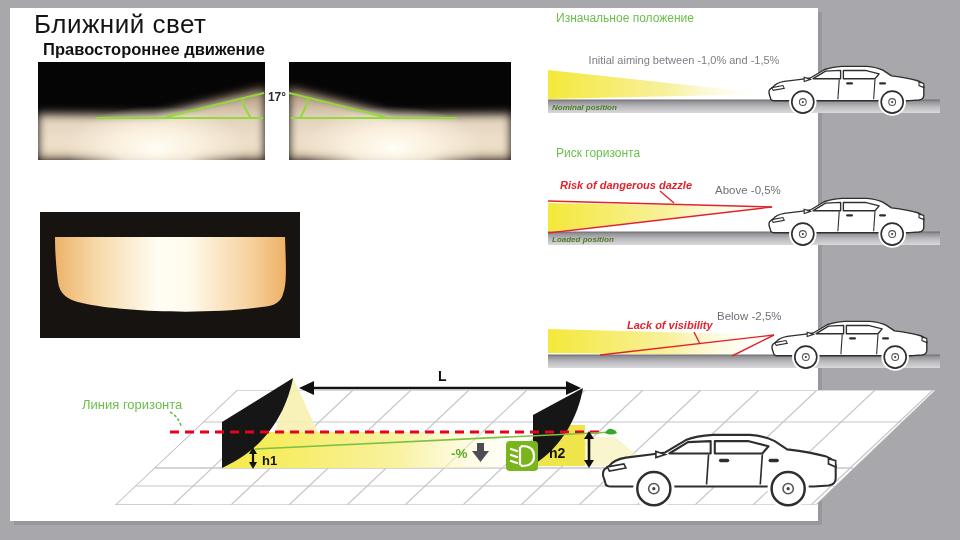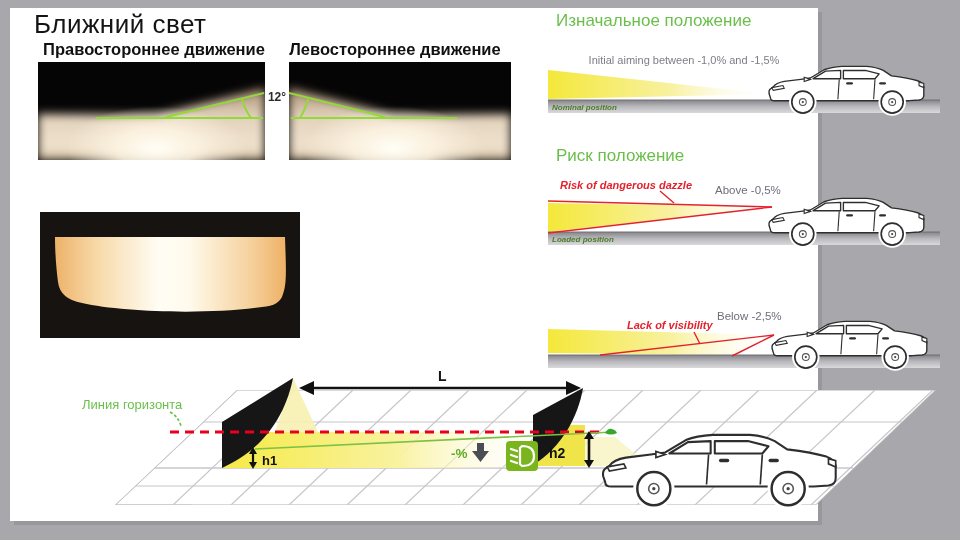--- a/index.html
+++ b/index.html
@@ -19,7 +19,7 @@
   .sub-title{top:32px;font-size:16.5px;font-weight:700;color:#111;text-align:center;}
   .angle-label{left:250px;top:82px;width:34px;font-size:12px;font-weight:700;color:#2b2b2b;text-align:center;}
   .fog-title{left:30px;top:175px;font-size:19px;font-weight:600;color:#141414;}
-  .panel-heading{left:546px;width:380px;font-size:17px;color:#6abf4b;font-weight:500;}
+  .panel-heading{left:546px;width:380px;font-size:12px;color:#6abf4b;font-weight:500;}
   svg{display:block;font-family:"Liberation Sans","DejaVu Sans",sans-serif;}
   svg text{font-family:"Liberation Sans","DejaVu Sans",sans-serif;}
 </style>

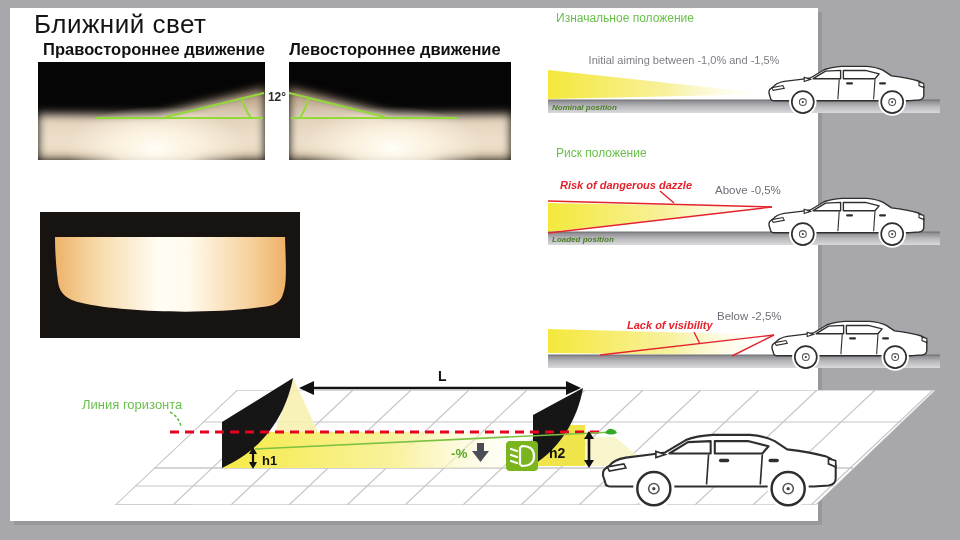--- a/index.html
+++ b/index.html
@@ -30,7 +30,6 @@
 
   <div class="abs main-title">Ближний свет</div>
   <div class="abs sub-title" style="left:18px;width:252px;">Правостороннее движение</div>
-  <div class="abs sub-title" style="left:267px;width:236px;">Левостороннее движение</div>
 
   <svg class="abs" style="left:28px;top:54px;" width="227" height="98">
     <defs>

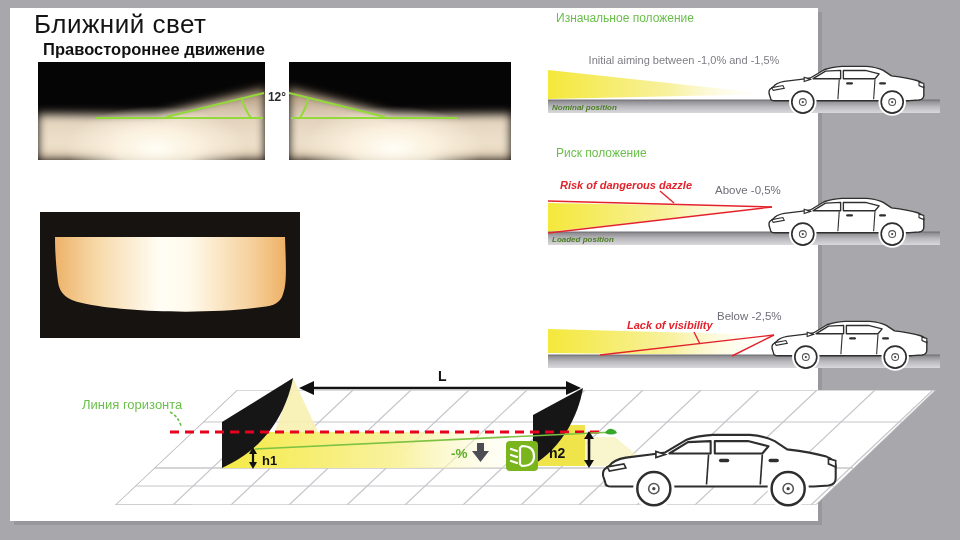--- a/index.html
+++ b/index.html
@@ -58,7 +58,7 @@
     </g>
   </svg>
 
-  <div class="abs angle-label">12°</div>
+  <div class="abs angle-label">17°</div>
 
   <svg class="abs" style="left:279px;top:54px;" width="222" height="98">
     <defs>

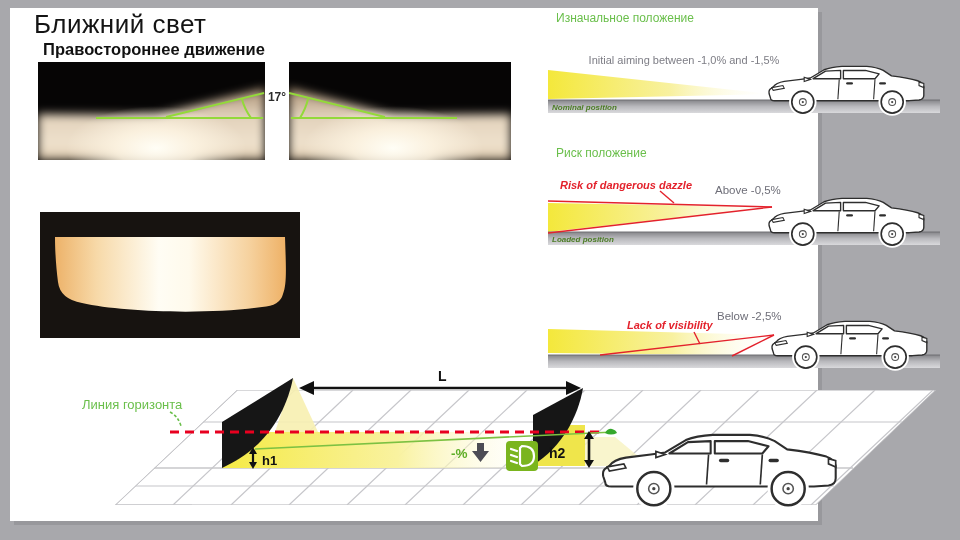--- a/index.html
+++ b/index.html
@@ -147,7 +147,7 @@
     <text x="4" y="61.5" font-size="8" font-weight="bold" font-style="italic" fill="#4c7d26">Nominal position</text>
   </svg>
 
-  <div class="abs panel-heading" style="top:138px;">Риск положение</div>
+  <div class="abs panel-heading" style="top:138px;">Риск горизонта</div>
   <svg class="abs" style="left:538px;top:162px;" width="392" height="80">
     <polygon points="224,37 0,33 0,62" fill="url(#beamG)"></polygon>
     <rect x="0" y="62" width="392" height="13" fill="url(#roadG)"></rect>

